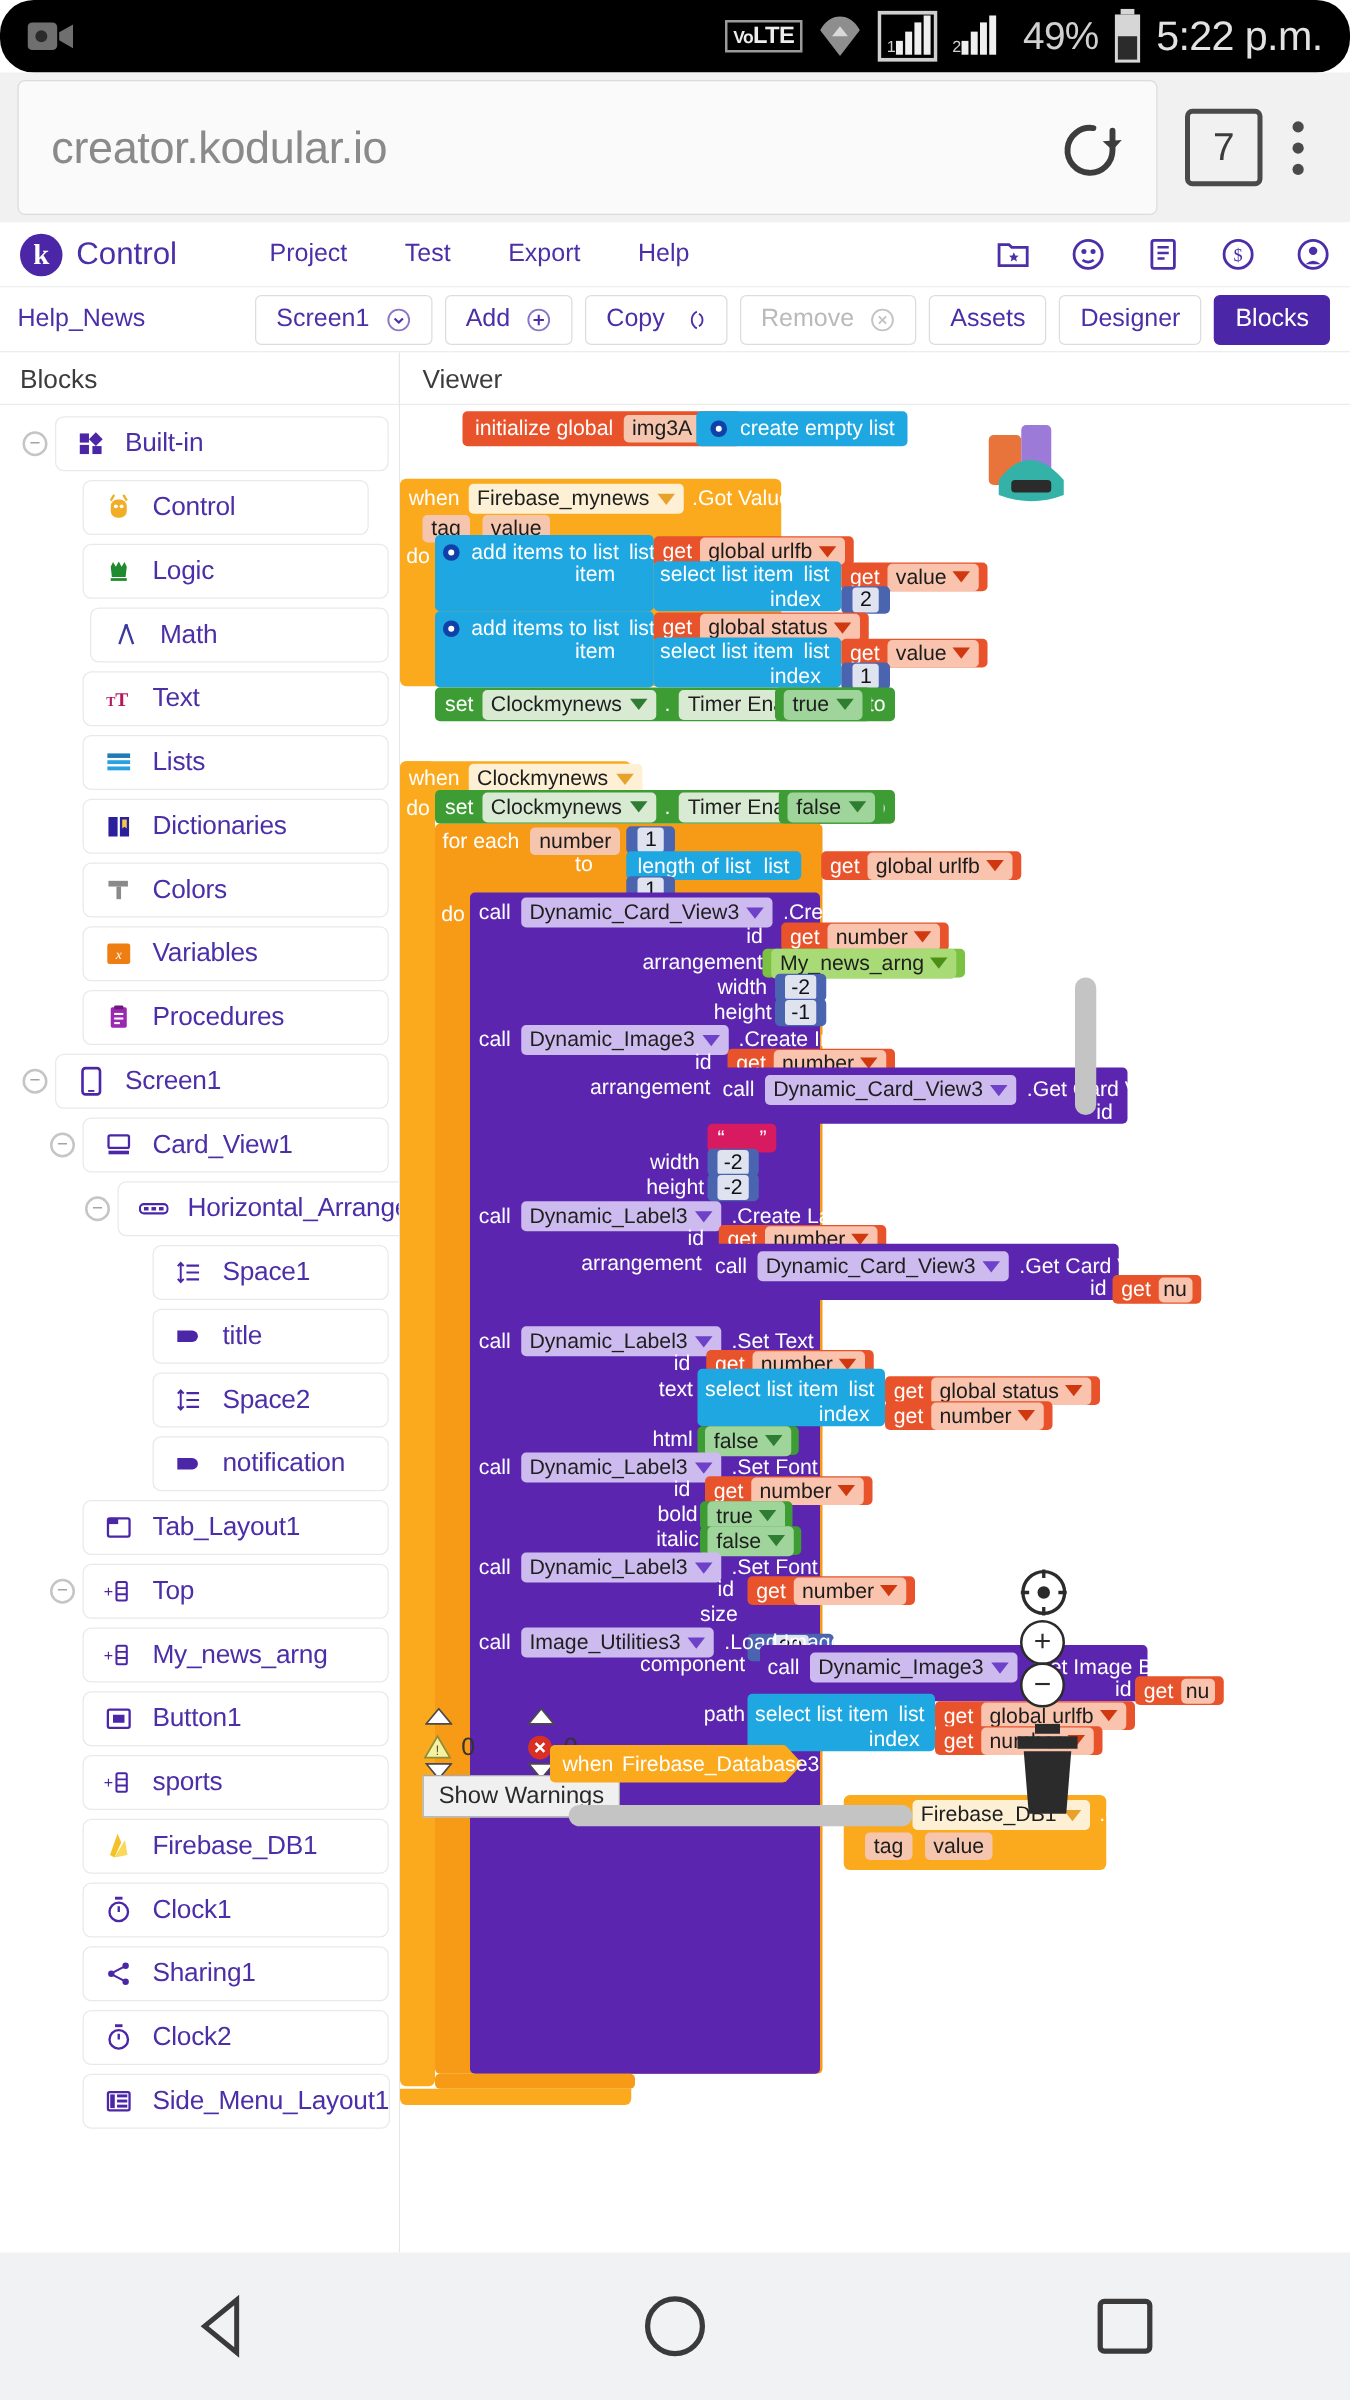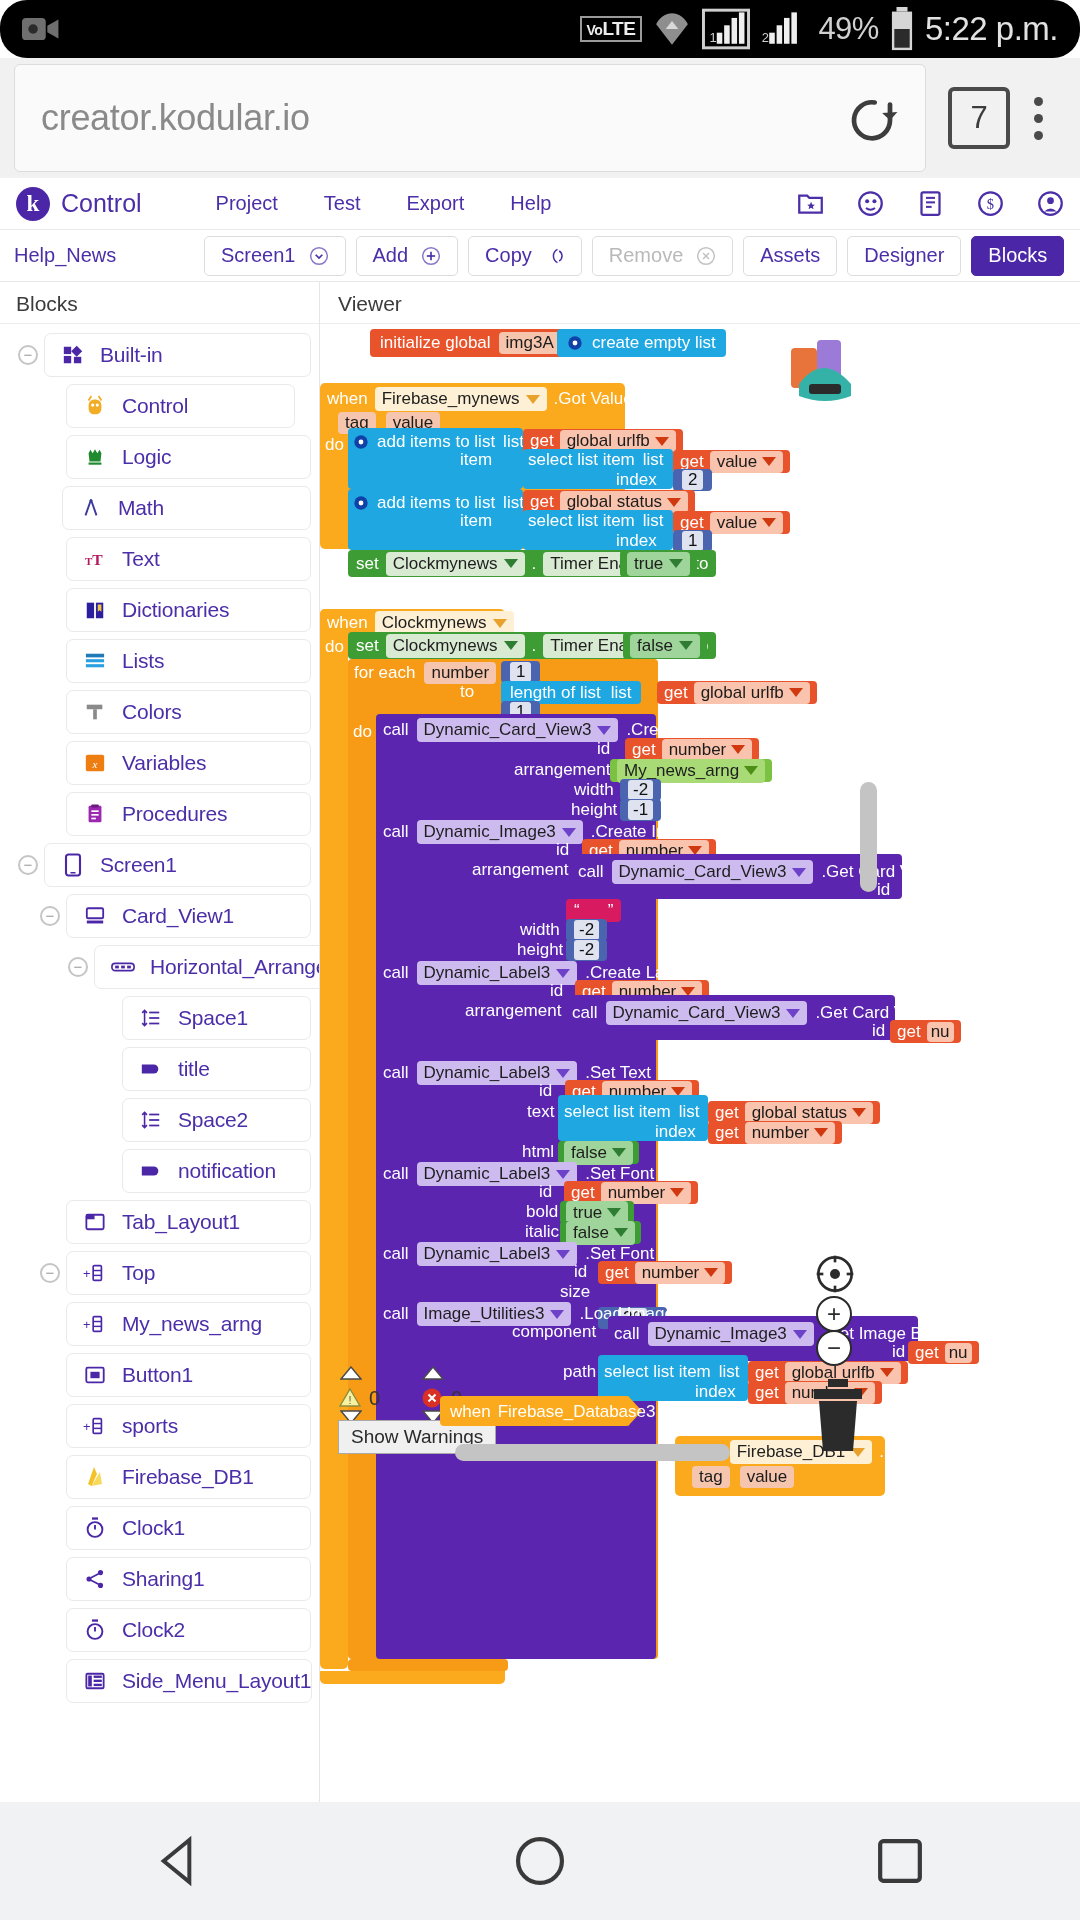--- a/index.html
+++ b/index.html
@@ -342,7 +342,7 @@
           <span class="lbl">Logic</span>
         </div>
       </div>
-      <div class="tree-row" style="padding-left: 36px; padding-right: 8px;">
+      <div class="tree-row" style="padding-left: 16px; padding-right: 8px; gap: 30px;">
         <div class="collapse blank"></div>
         <div class="node">
           <span class="n-ico">

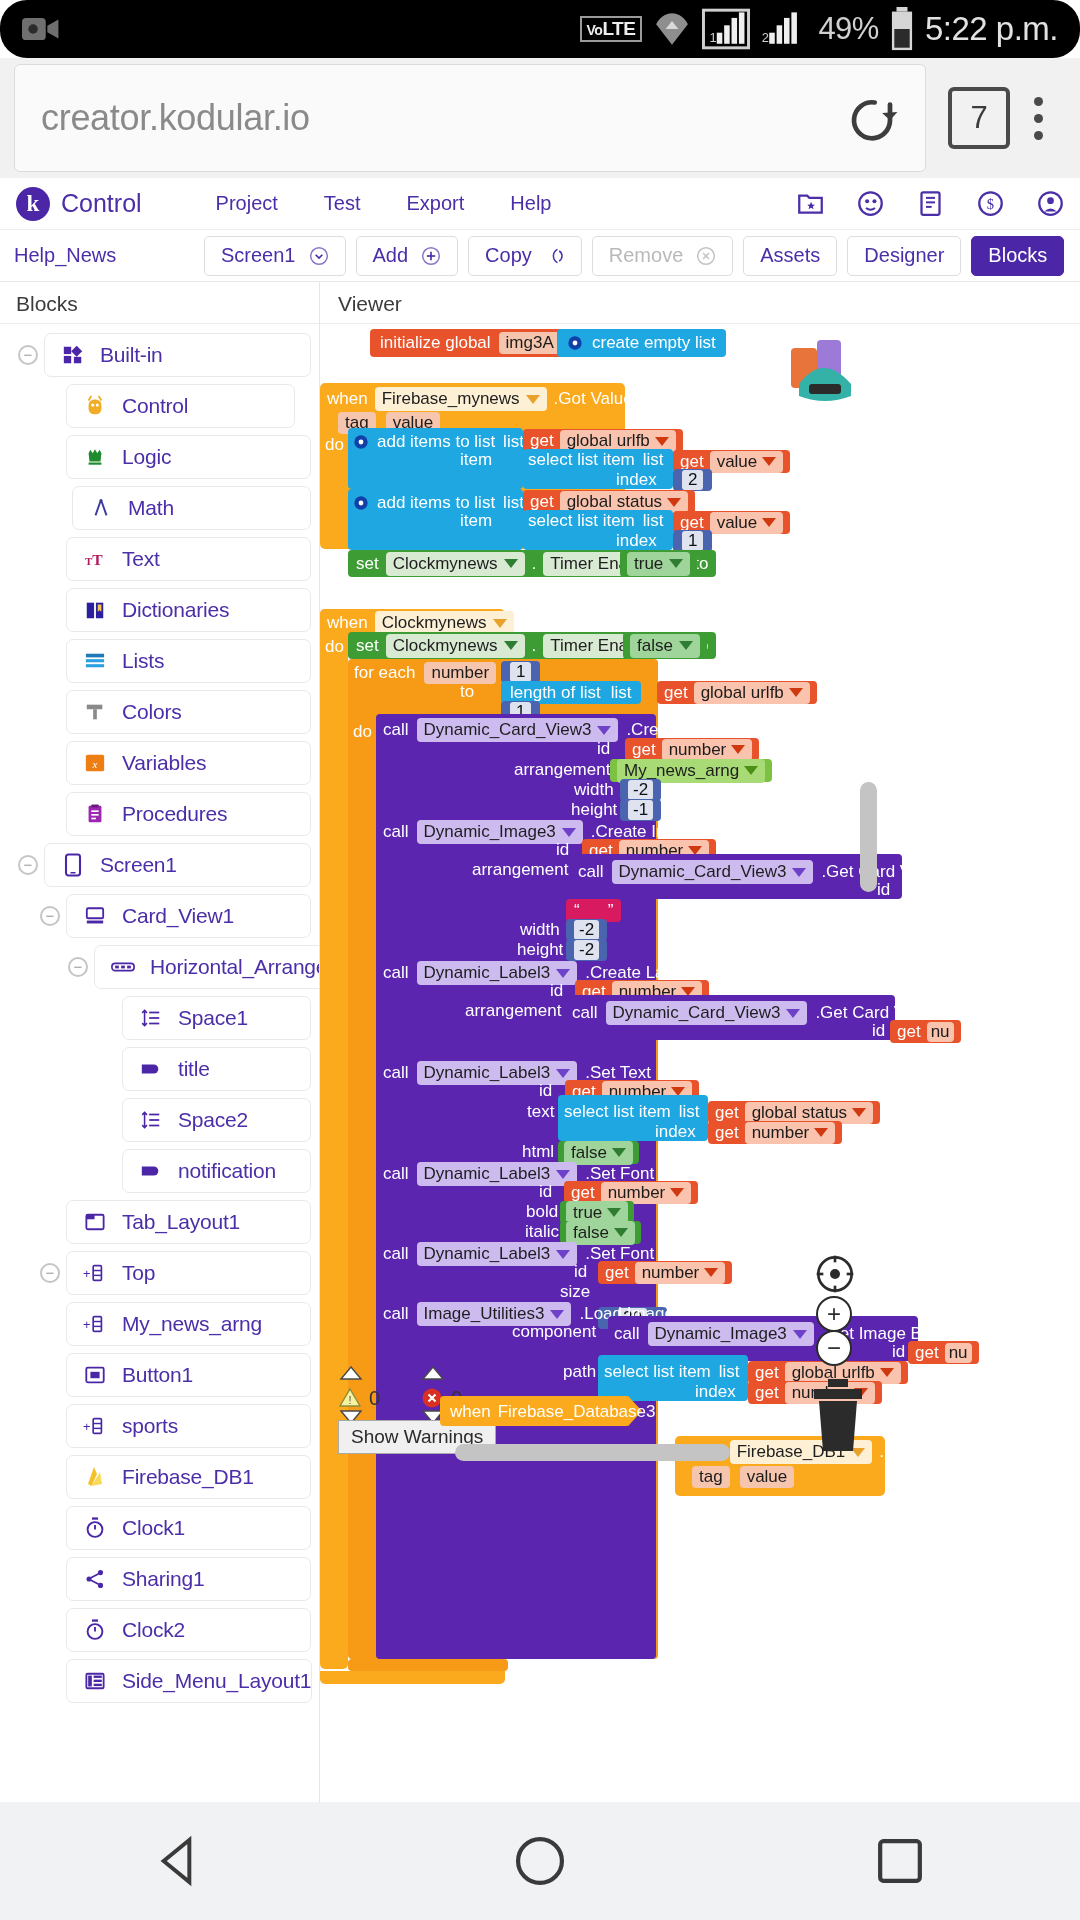--- a/index.html
+++ b/index.html
@@ -370,6 +370,19 @@
         <div class="collapse blank"></div>
         <div class="node">
           <span class="n-ico">
+            <svg width="22" height="20" viewBox="0 0 24 22">
+              <rect x="2" y="3" width="20" height="4" fill="#1e7bb8"></rect>
+              <rect x="2" y="9" width="20" height="3.4" fill="#2ba0e0"></rect>
+              <rect x="2" y="14.5" width="20" height="3.4" fill="#2ba0e0"></rect>
+            </svg>
+          </span>
+          <span class="lbl">Lists</span>
+        </div>
+      </div>
+      <div class="tree-row" style="padding-left: 40px; padding-right: 8px;">
+        <div class="collapse blank"></div>
+        <div class="node">
+          <span class="n-ico">
             <svg width="22" height="22" viewBox="0 0 24 24">
               <path d="M3 4 h8 v17 h-8z" fill="#2b1f9e"></path>
               <path d="M13 4 h8 v17 h-8z" fill="#2b1f9e"></path>
@@ -377,19 +390,6 @@
             </svg>
           </span>
           <span class="lbl">Dictionaries</span>
-        </div>
-      </div>
-      <div class="tree-row" style="padding-left: 40px; padding-right: 8px;">
-        <div class="collapse blank"></div>
-        <div class="node">
-          <span class="n-ico">
-            <svg width="22" height="20" viewBox="0 0 24 22">
-              <rect x="2" y="3" width="20" height="4" fill="#1e7bb8"></rect>
-              <rect x="2" y="9" width="20" height="3.4" fill="#2ba0e0"></rect>
-              <rect x="2" y="14.5" width="20" height="3.4" fill="#2ba0e0"></rect>
-            </svg>
-          </span>
-          <span class="lbl">Lists</span>
         </div>
       </div>
       <div class="tree-row" style="padding-left: 40px; padding-right: 8px;">

